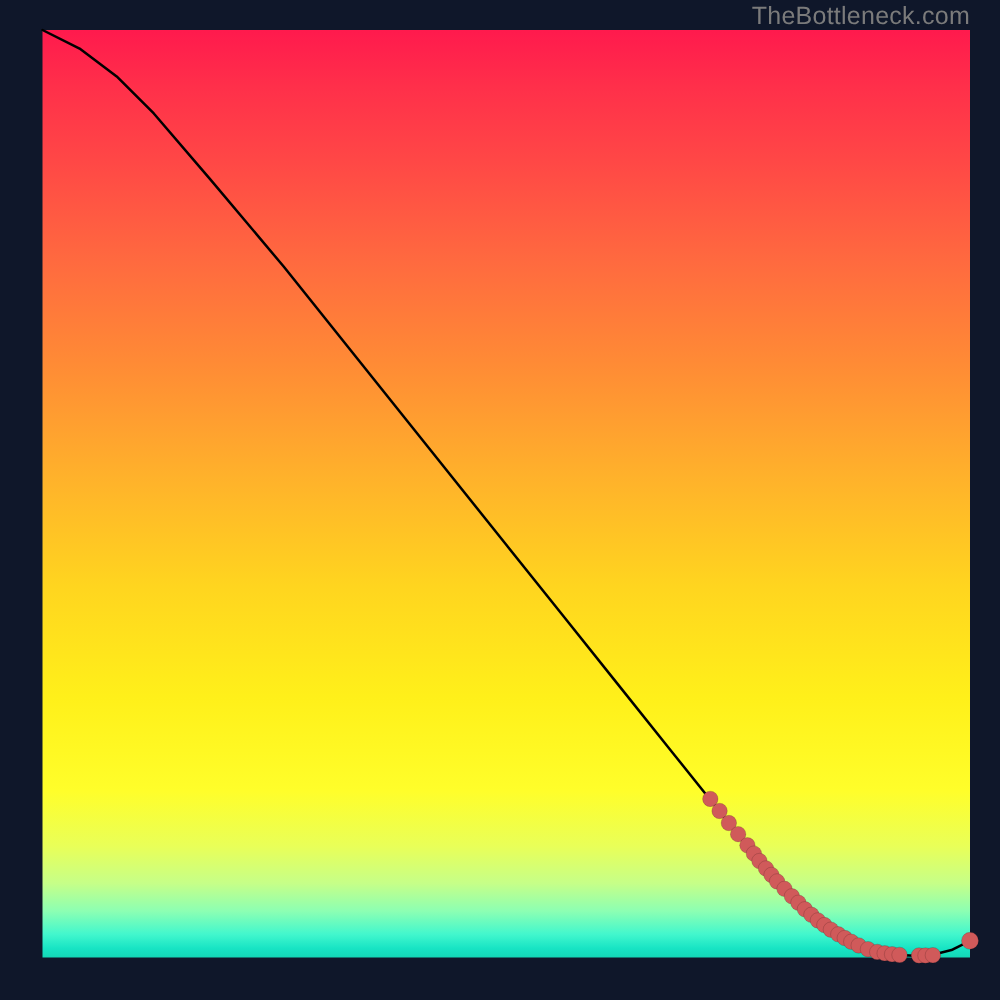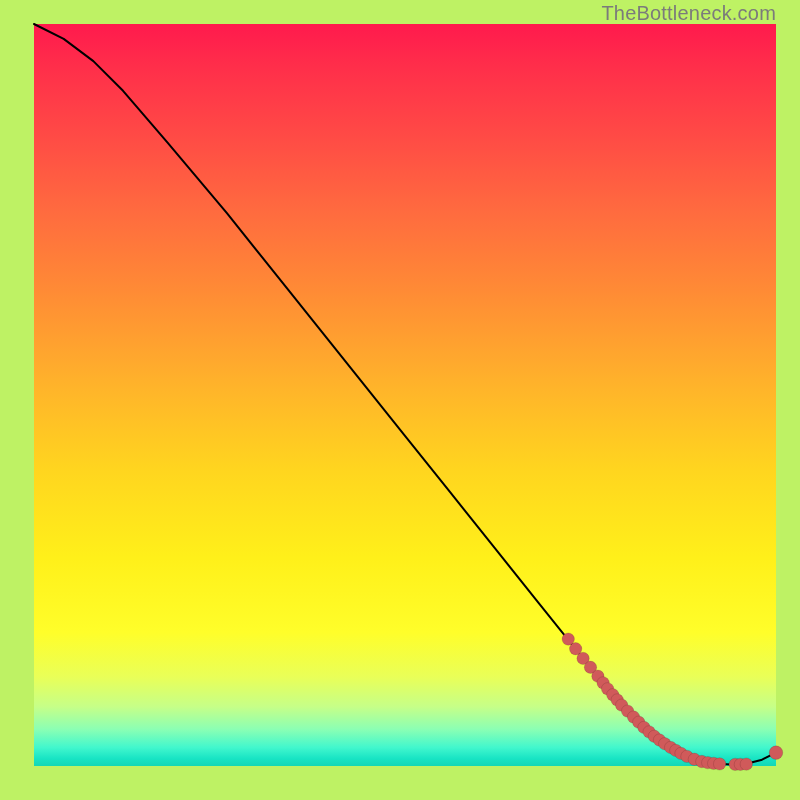--- a/index.html
+++ b/index.html
@@ -8,7 +8,7 @@
     position: relative;
     width: 800px;
     height: 800px;
-    background: #bef264;
+    background: #0f172a;
   }
   .plot {
     position: absolute;

